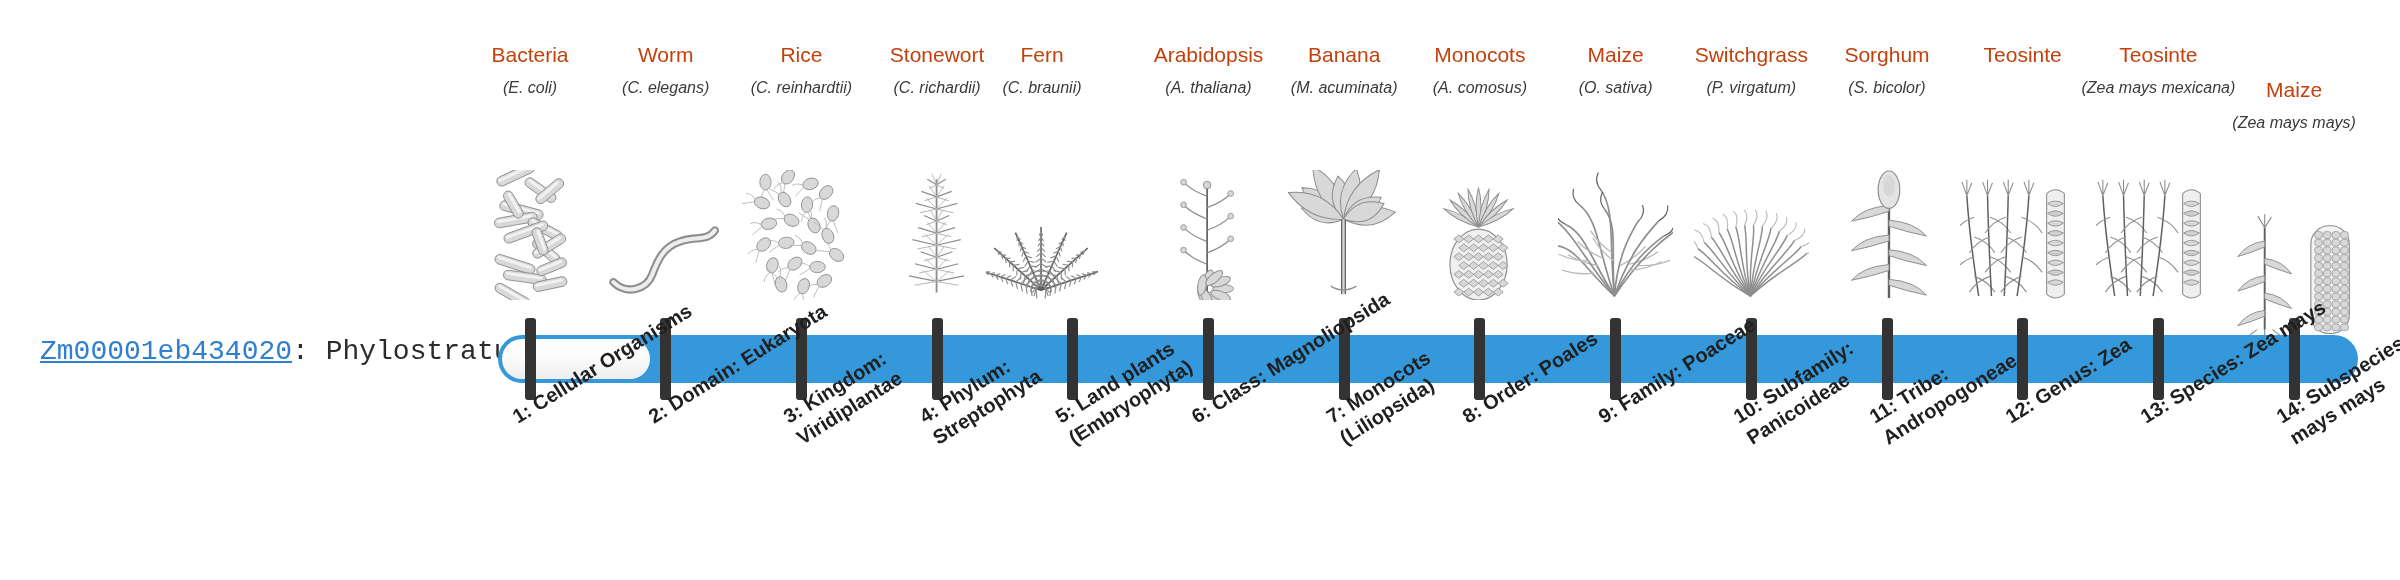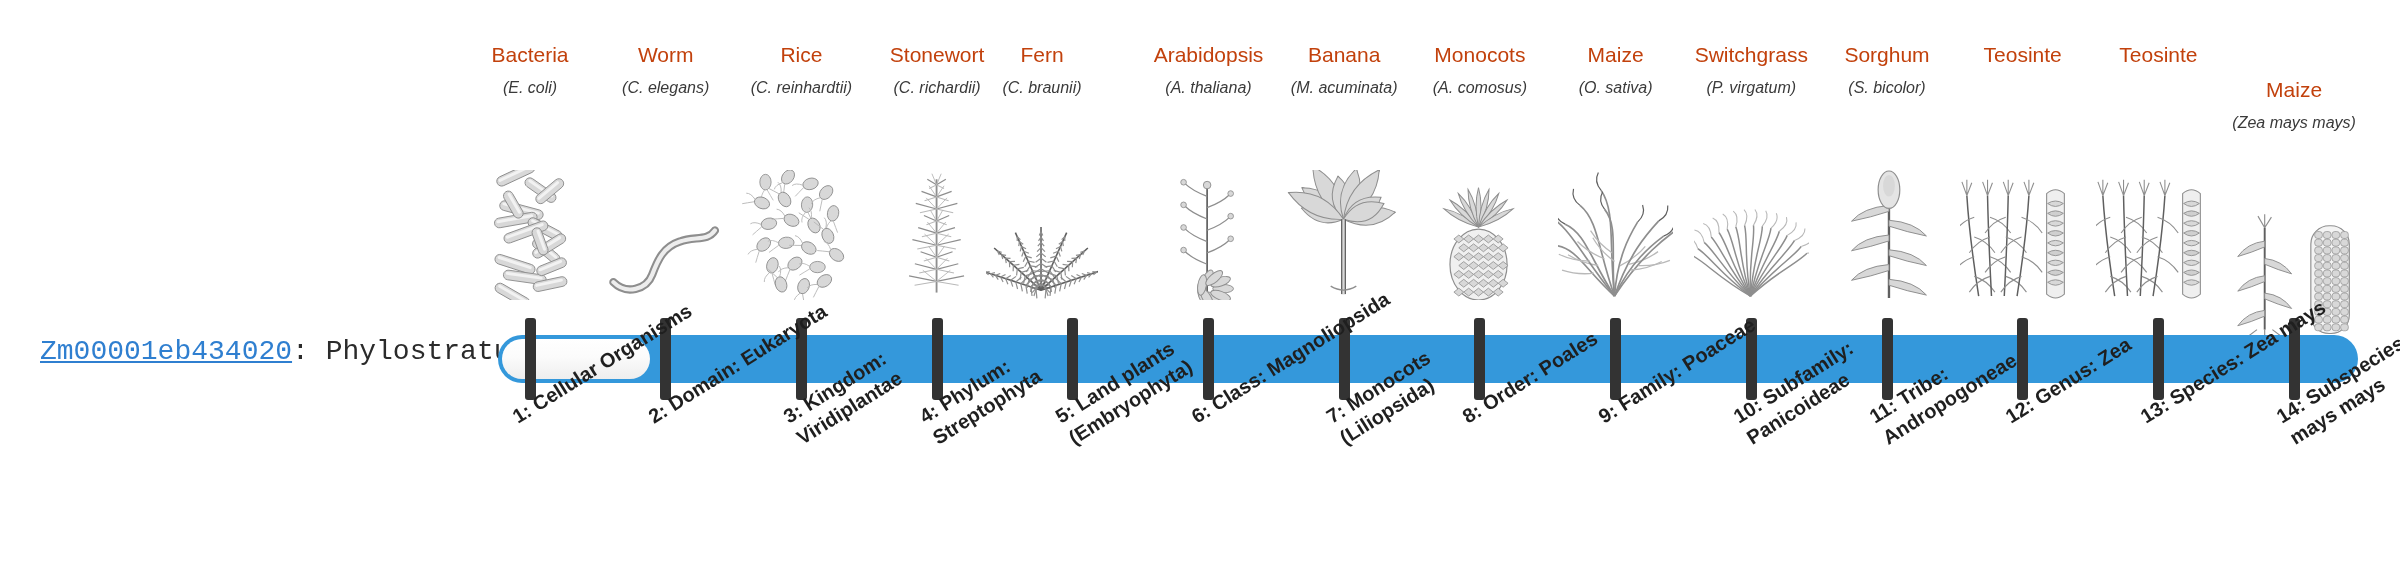--- a/index.html
+++ b/index.html
@@ -955,6 +955,7 @@
       </div>
       <div class="col narrow" style="left: 2090.4px;">
         <div class="common-name">Teosinte</div>
+        <div class="latin-name">(Zea mays mexicana)</div>
         <div class="organism">
           <svg width="125" height="130" viewBox="0 0 125 132">
     <path d="M18 128 C 10.5 80, 7.5 50, 6 26" stroke="#5f5f5f" stroke-width="1.5" fill="none"></path>

